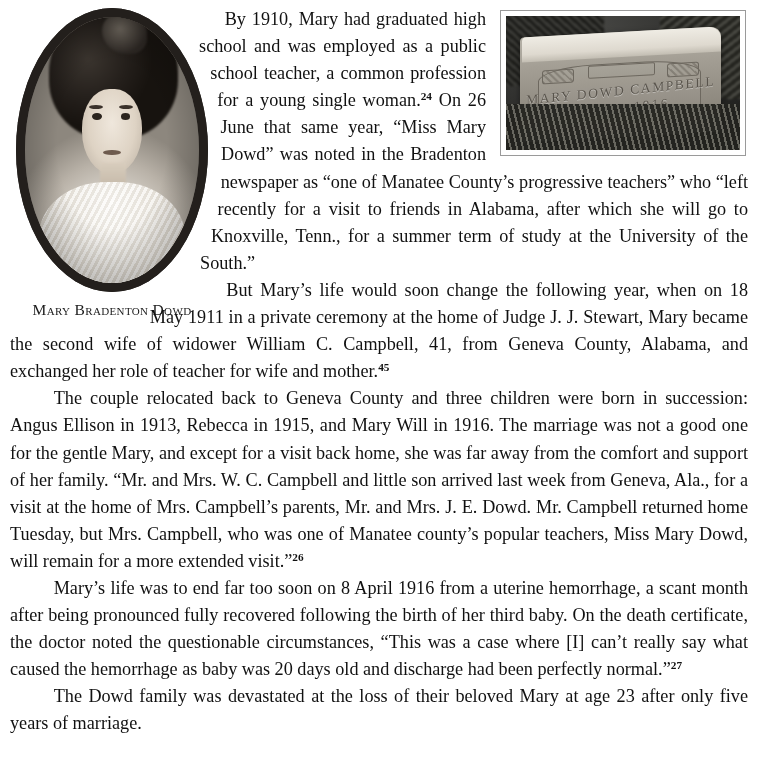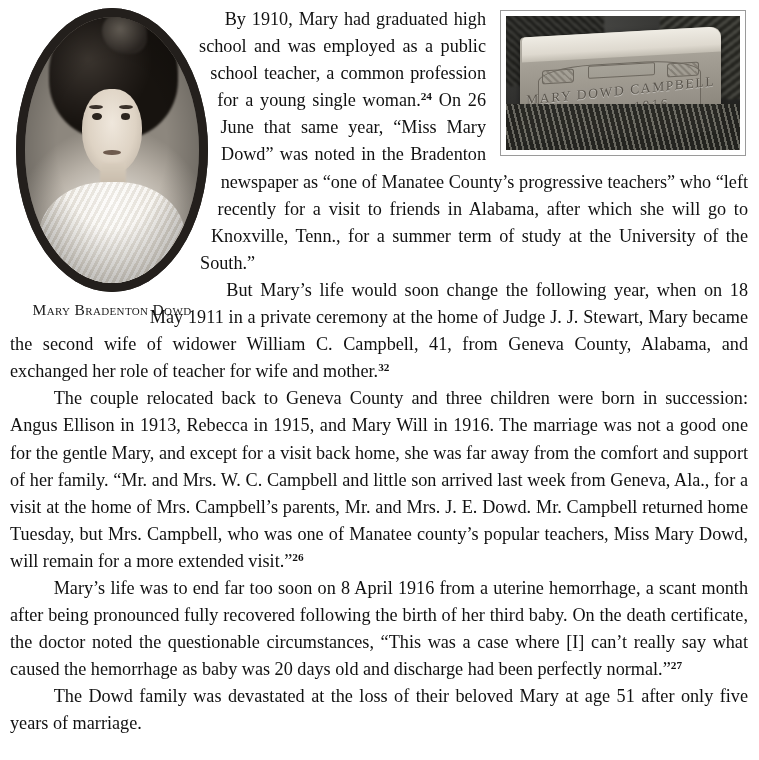--- a/index.html
+++ b/index.html
@@ -312,7 +312,7 @@
 
   <div class="body-text" id="body-text">
       <p>By 1910, Mary had graduated high school and was employed as a public school teacher, a common profession for a young single woman.<sup class="fn">24</sup> On 26 June that same year, “Miss Mary Dowd” was noted in the Bradenton newspaper as “one of Manatee County’s progressive teachers” who “left recently for a visit to friends in Alabama, after which she will go to Knoxville, Tenn., for a summer term of study at the University of the South.”</p>
-      <p>But Mary’s life would soon change the following year, when on 18 May 1911 in a private ceremony at the home of Judge J. J. Stewart, Mary became the second wife of widower William C. Campbell, 41, from Geneva County, Alabama, and exchanged her role of teacher for wife and mother.<sup class="fn">32</sup></p>
+      <p>But Mary’s life would soon change the following year, when on 18 May 1911 in a private ceremony at the home of Judge J. J. Stewart, Mary became the second wife of widower William C. Campbell, 41, from Geneva County, Alabama, and exchanged her role of teacher for wife and mother.<sup class="fn">45</sup></p>
       <p>The couple relocated back to Geneva County and three children were born in succession: Angus Ellison in 1913, Rebecca in 1915, and Mary Will in 1916. The marriage was not a good one for the gentle Mary, and except for a visit back home, she was far away from the comfort and support of her family. “Mr. and Mrs. W. C. Campbell and little son arrived last week from Geneva, Ala., for a visit at the home of Mrs. Campbell’s parents, Mr. and Mrs. J. E. Dowd. Mr. Campbell returned home Tuesday, but Mrs. Campbell, who was one of Manatee county’s popular teachers, Miss Mary Dowd, will remain for a more extended visit.”<sup class="fn">26</sup></p>
       <p>Mary’s life was to end far too soon on 8 April 1916 from a uterine hemorrhage, a scant month after being pronounced fully recovered following the birth of her third baby. On the death certificate, the doctor noted the questionable circumstances, “This was a case where [I] can’t really say what caused the hemorrhage as baby was 20 days old and discharge had been perfectly normal.”<sup class="fn">27</sup></p>
       <p>The Dowd family was devastated at the loss of their beloved Mary at age 51 after only five years of marriage.</p>

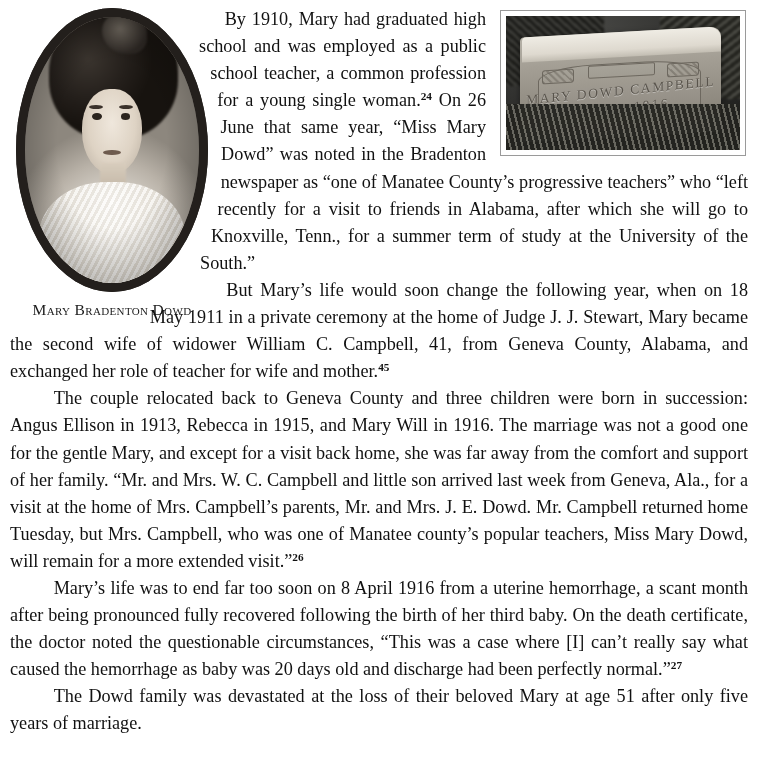--- a/index.html
+++ b/index.html
@@ -315,7 +315,7 @@
       <p>But Mary’s life would soon change the following year, when on 18 May 1911 in a private ceremony at the home of Judge J. J. Stewart, Mary became the second wife of widower William C. Campbell, 41, from Geneva County, Alabama, and exchanged her role of teacher for wife and mother.<sup class="fn">45</sup></p>
       <p>The couple relocated back to Geneva County and three children were born in succession: Angus Ellison in 1913, Rebecca in 1915, and Mary Will in 1916. The marriage was not a good one for the gentle Mary, and except for a visit back home, she was far away from the comfort and support of her family. “Mr. and Mrs. W. C. Campbell and little son arrived last week from Geneva, Ala., for a visit at the home of Mrs. Campbell’s parents, Mr. and Mrs. J. E. Dowd. Mr. Campbell returned home Tuesday, but Mrs. Campbell, who was one of Manatee county’s popular teachers, Miss Mary Dowd, will remain for a more extended visit.”<sup class="fn">26</sup></p>
       <p>Mary’s life was to end far too soon on 8 April 1916 from a uterine hemorrhage, a scant month after being pronounced fully recovered following the birth of her third baby. On the death certificate, the doctor noted the questionable circumstances, “This was a case where [I] can’t really say what caused the hemorrhage as baby was 20 days old and discharge had been perfectly normal.”<sup class="fn">27</sup></p>
-      <p>The Dowd family was devastated at the loss of their beloved Mary at age 51 after only five years of marriage.</p>
+      <p>The Dowd family was devastated at the loss of their beloved Mary at age 23 after only five years of marriage.</p>
     </div>
 
   <div class="clearfix"></div>

